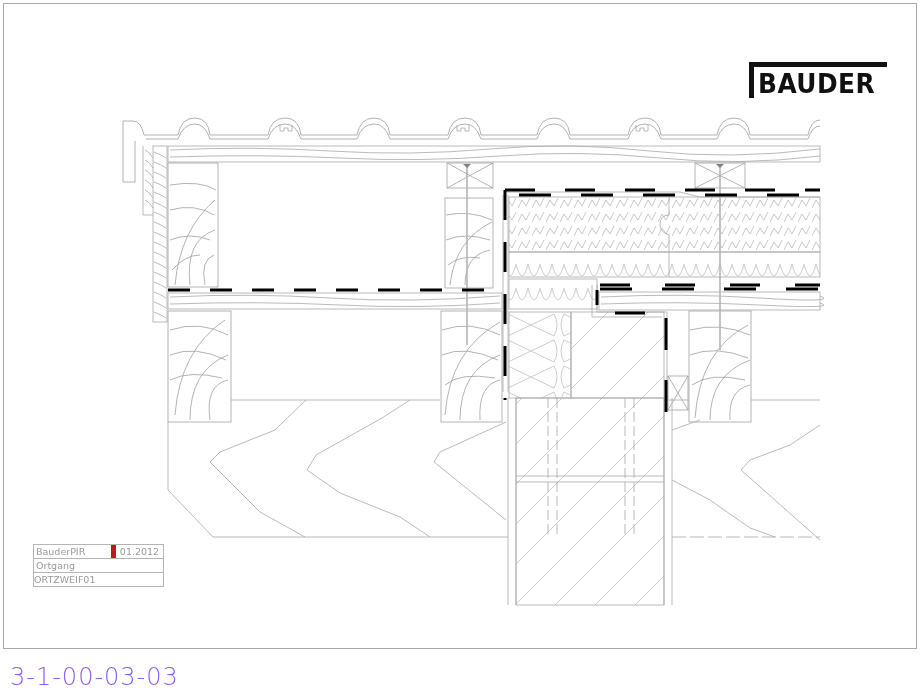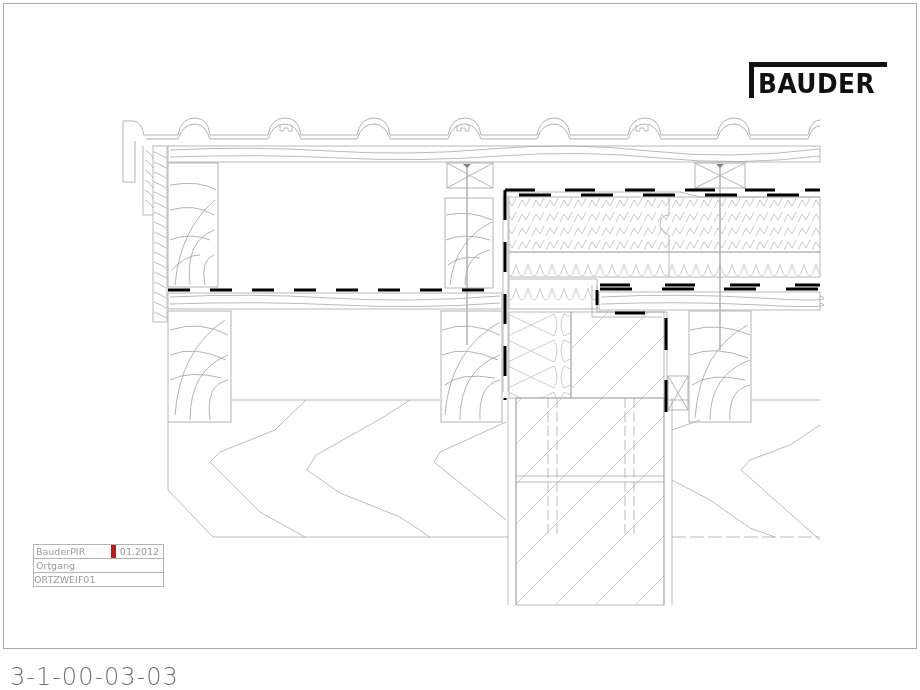--- a/index.html
+++ b/index.html
@@ -17,7 +17,7 @@
   .tb-cell.left { width: 75px; border-right: 5px solid #b91c1c; }
   .tb-cell.right { flex: 1; text-align: center; padding-left: 0; }
   .tb-cell.center { flex: 1; text-align: left; padding-left: 0; }
-  .drawing-number { position: absolute; left: 10px; top: 664px; font-family: "DejaVu Sans", sans-serif; font-weight: 200; font-size: 24px; letter-spacing: 1px; color: #737373; line-height: 26px; }
+  .drawing-number { position: absolute; left: 10px; top: 664px; font-family: "DejaVu Sans", sans-serif; font-weight: 200; font-size: 24px; letter-spacing: 1px; color: #8b5cf6; line-height: 26px; }
 </style>
 </head>
 <body>

